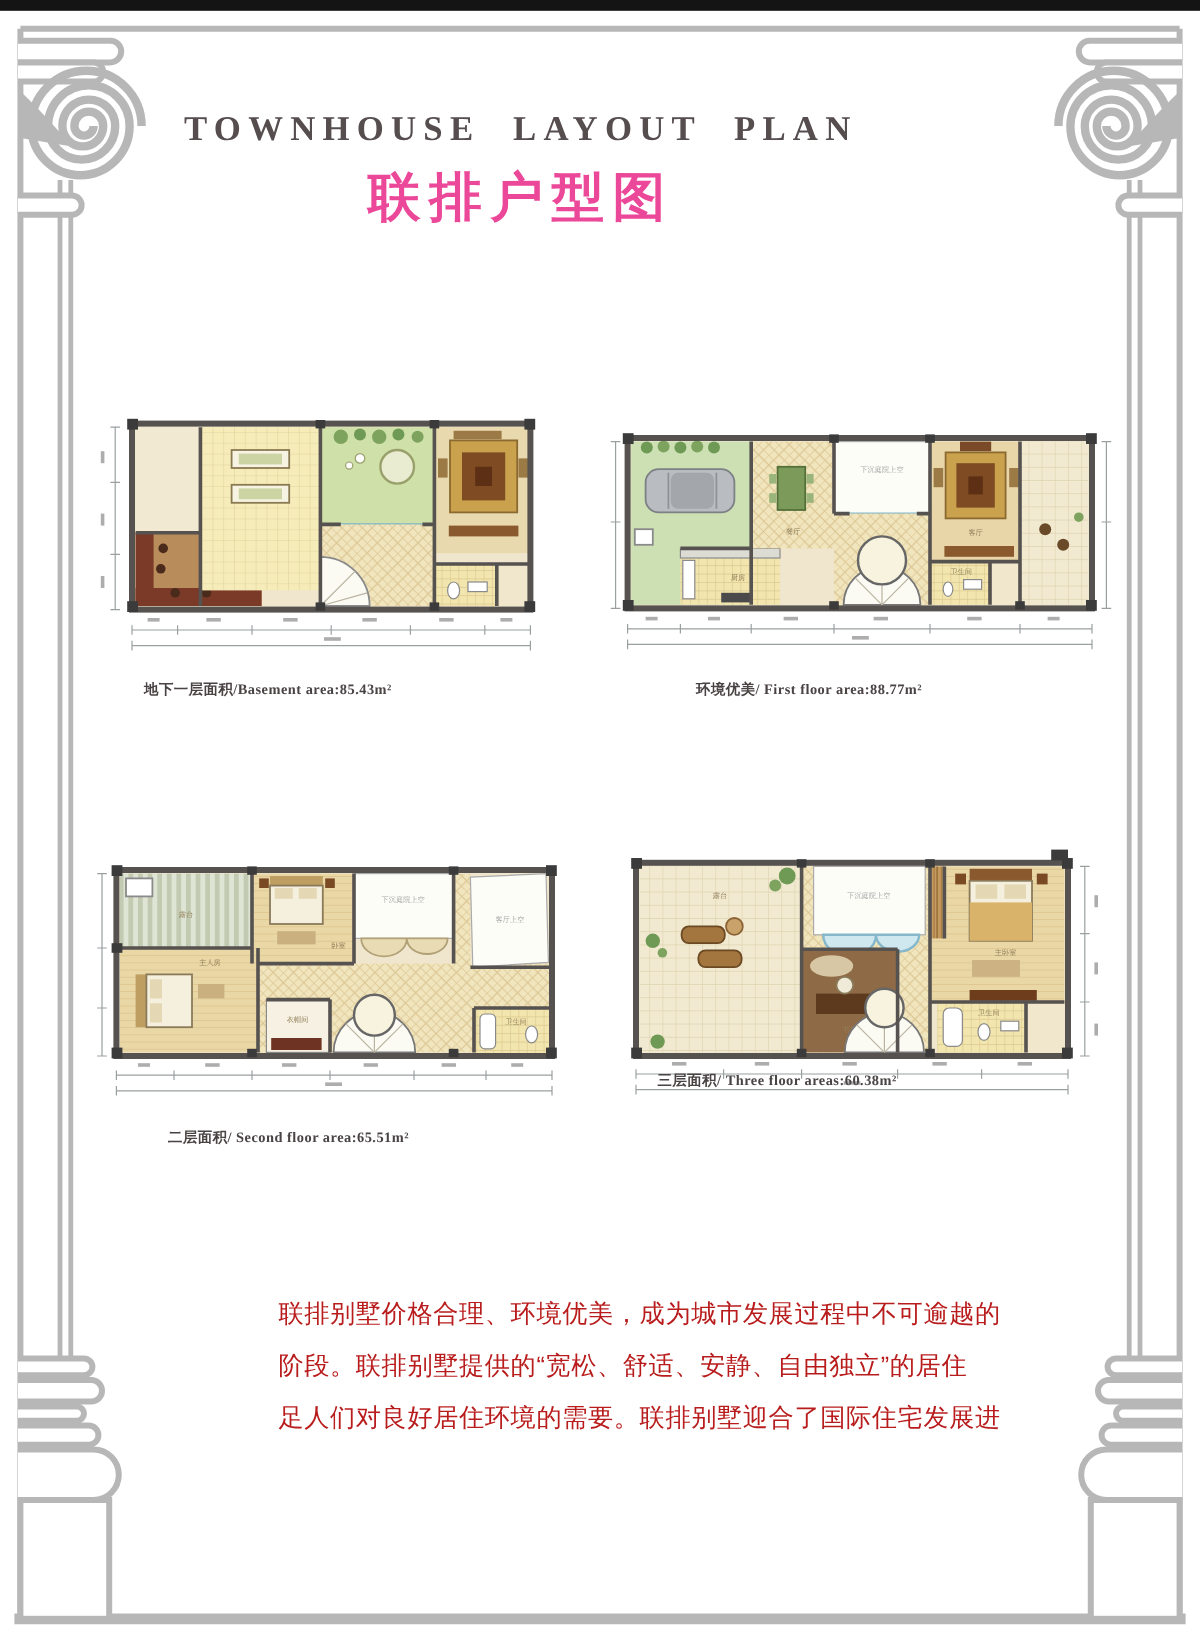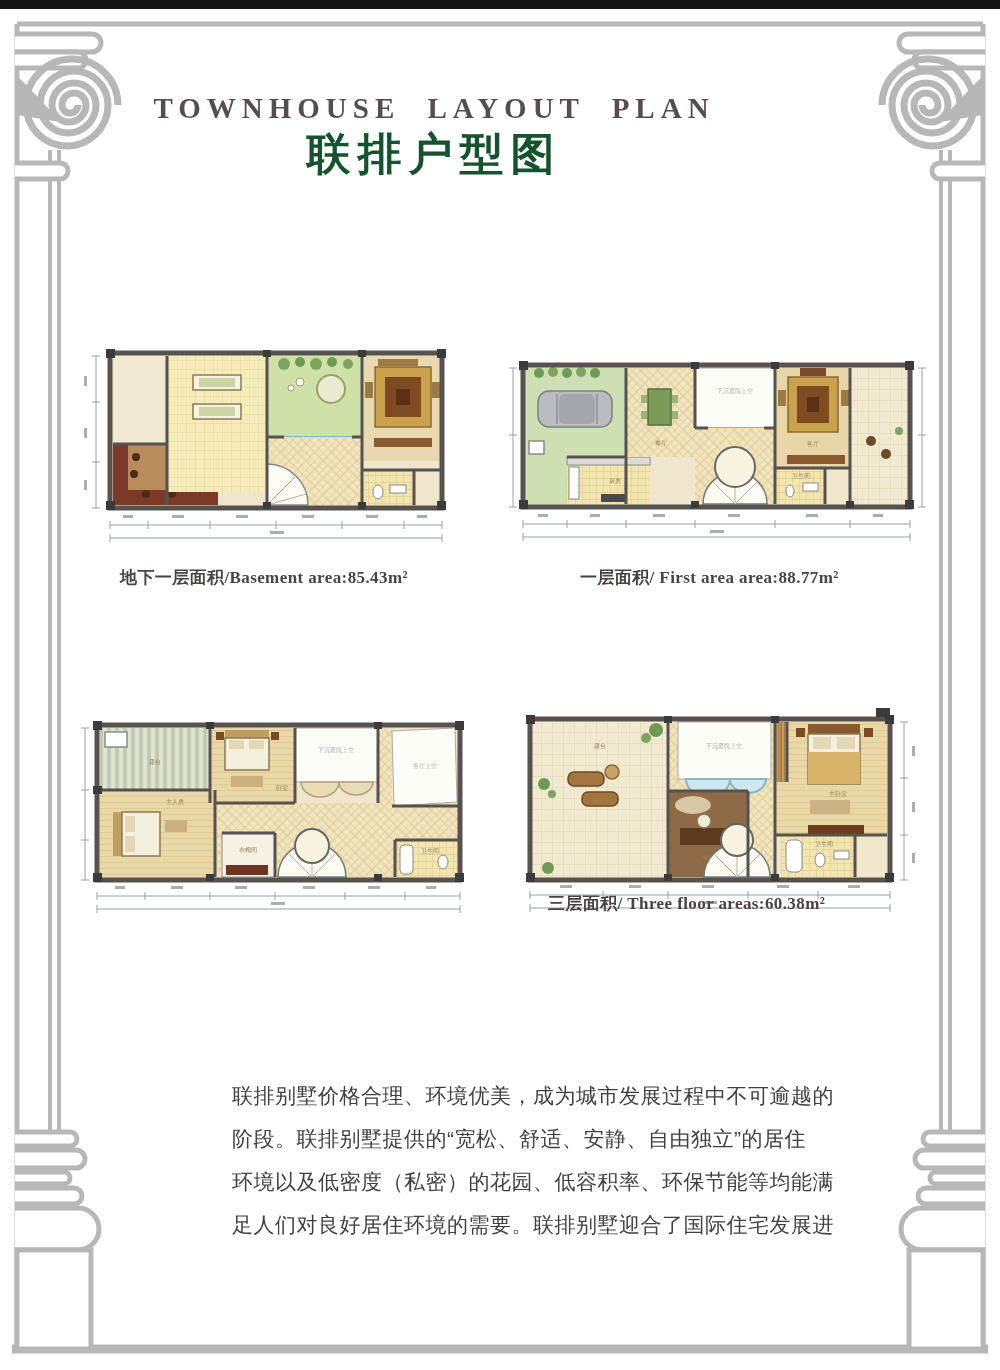--- a/index.html
+++ b/index.html
@@ -8,7 +8,7 @@
   .frame{position:absolute;left:0;top:0;z-index:1;}
   .titles{position:absolute;left:0;top:92px;width:868px;text-align:center;z-index:3;}
   .title-en{font-size:29px;font-weight:bold;letter-spacing:6px;color:#564d4f;word-spacing:14px;}
-  .title-zh{font-size:44px;font-weight:bold;letter-spacing:7px;color:#14532d;}
+  .title-zh{margin-top:10px;font-size:44px;font-weight:bold;letter-spacing:7px;color:#ec4899;}
   .plan{position:absolute;z-index:2;}
   .caption{position:absolute;z-index:3;font-size:17px;font-weight:bold;color:#4a4344;letter-spacing:0.4px;}
   .desc{position:absolute;left:232px;top:1074px;width:545px;z-index:3;

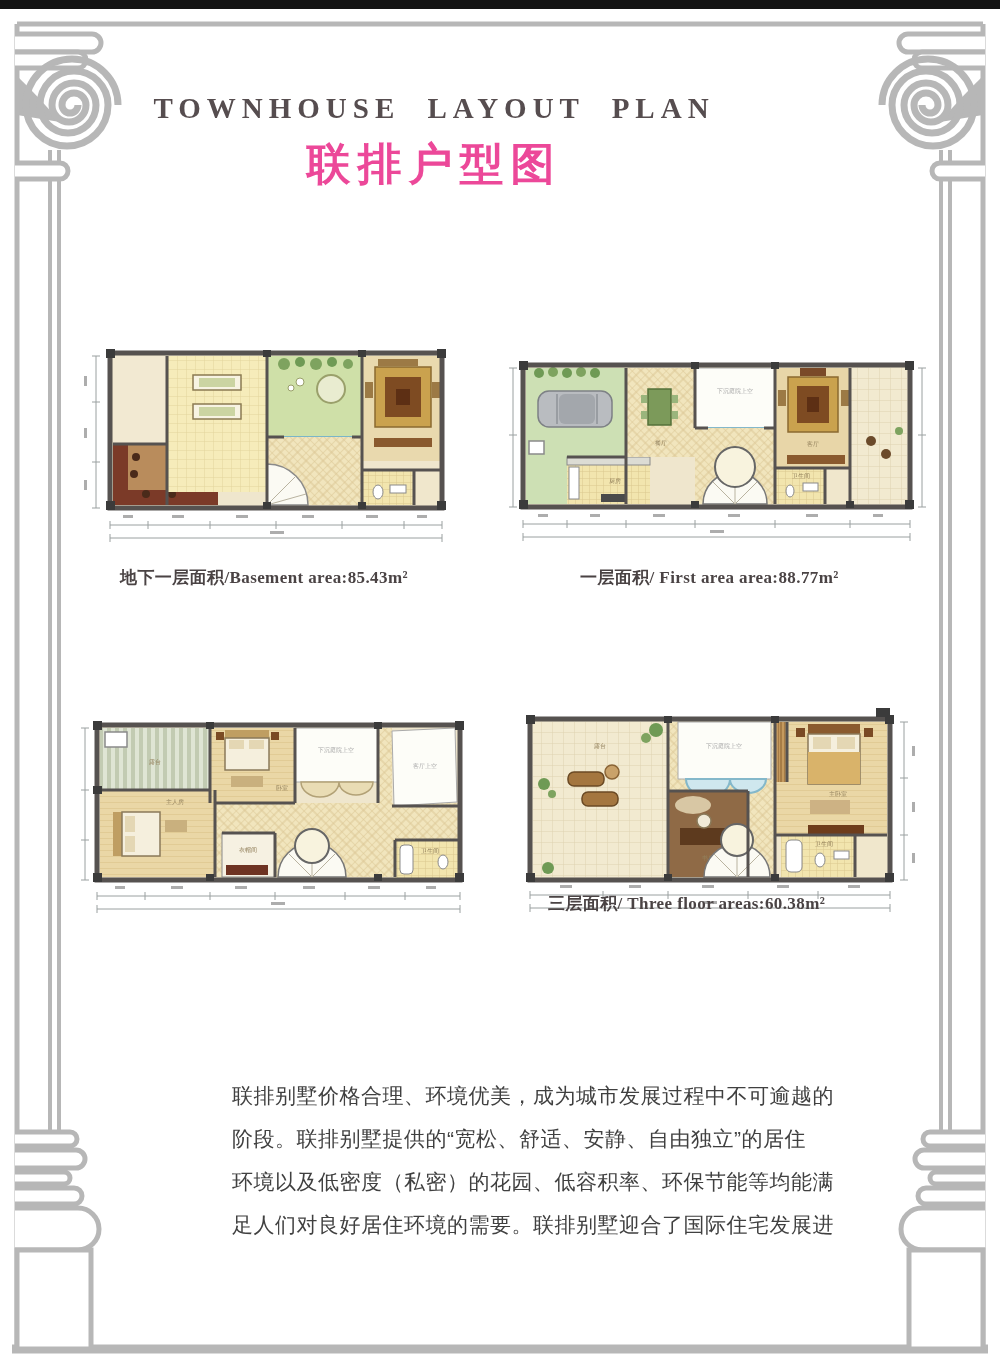--- a/index.html
+++ b/index.html
@@ -10,7 +10,7 @@
   .title-en{font-size:29px;font-weight:bold;letter-spacing:6px;color:#564d4f;word-spacing:14px;}
   .title-zh{margin-top:10px;font-size:44px;font-weight:bold;letter-spacing:7px;color:#ec4899;}
   .plan{position:absolute;z-index:2;}
-  .caption{position:absolute;z-index:3;font-size:17px;font-weight:bold;color:#4a4344;letter-spacing:0.4px;}
+  .caption{position:absolute;z-index:3;font-size:12px;font-weight:bold;color:#4a4344;letter-spacing:0.4px;}
   .desc{position:absolute;left:232px;top:1074px;width:545px;z-index:3;
         font-family:"Liberation Sans","DejaVu Sans",sans-serif;
         font-size:21px;color:#404040;}

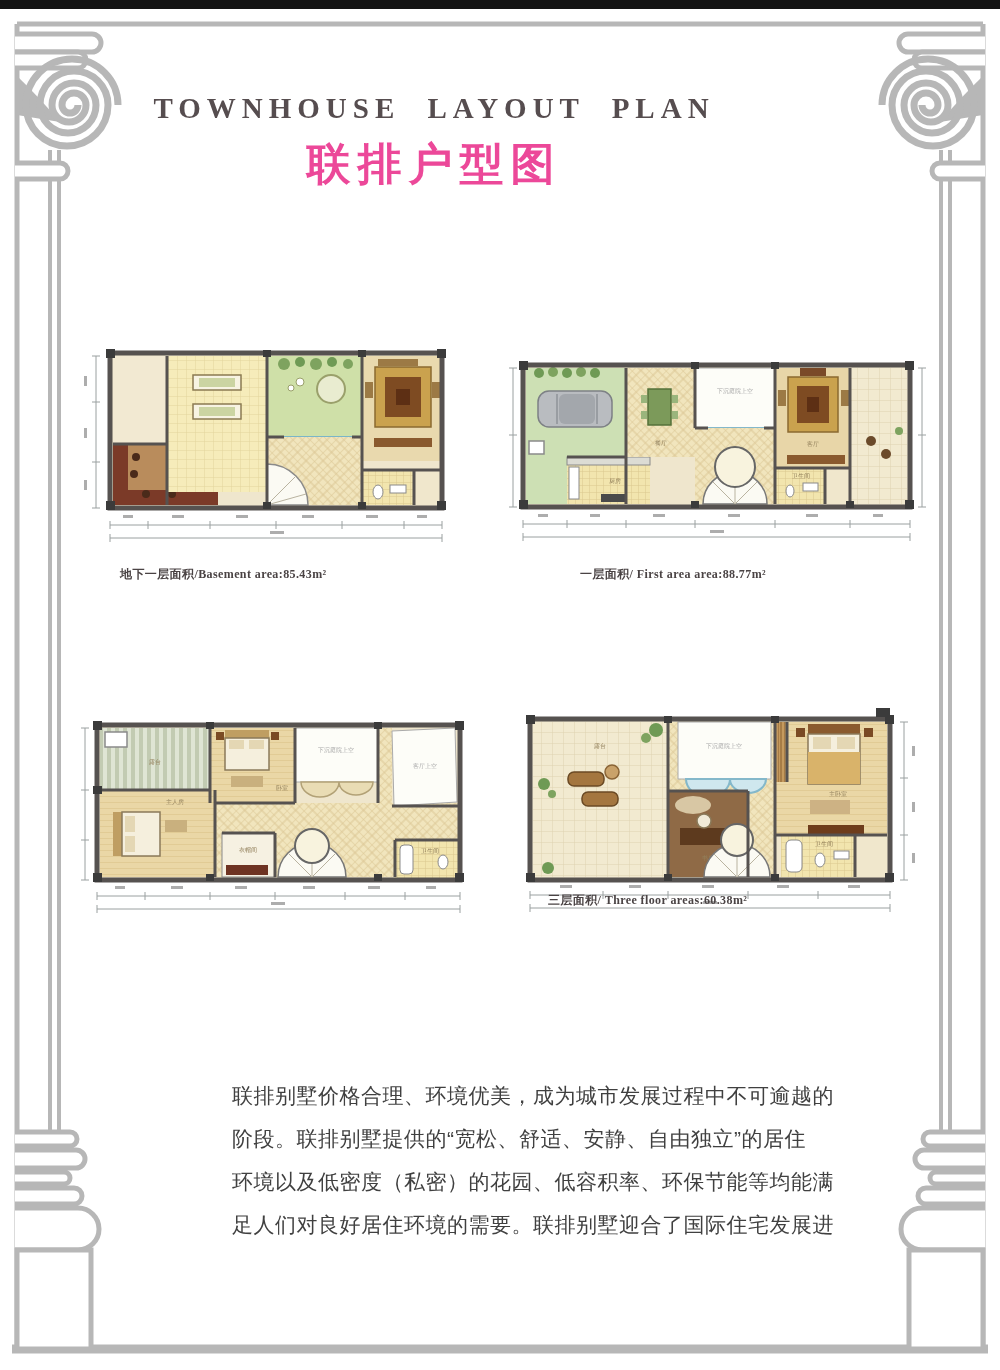--- a/index.html
+++ b/index.html
@@ -459,7 +459,7 @@
   </div>
 
   <div class="caption" style="left:120px;top:566px">地下一层面积/Basement area:85.43m²</div>
-  <div class="caption" style="left:580px;top:566px">一层面积/ First area area:88.77m²</div>
+  <div class="caption" style="left:580px;top:566px">环境优美/ First floor area:88.77m²</div>
   <div class="caption" style="left:548px;top:892px">三层面积/ Three floor areas:60.38m²</div>
 
   <div class="desc">

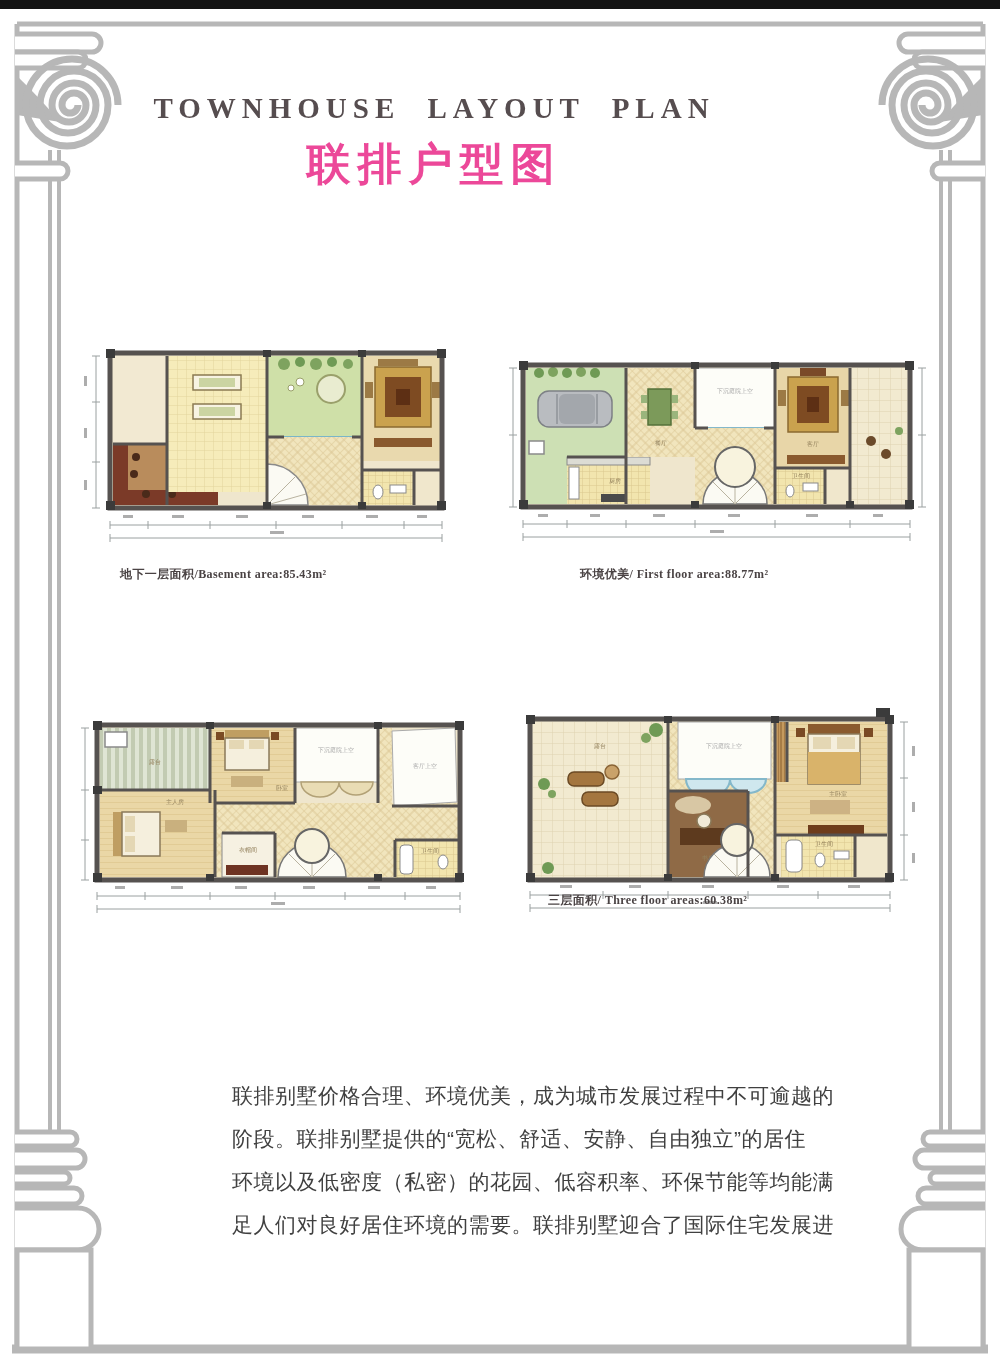--- a/index.html
+++ b/index.html
@@ -460,6 +460,7 @@
 
   <div class="caption" style="left:120px;top:566px">地下一层面积/Basement area:85.43m²</div>
   <div class="caption" style="left:580px;top:566px">环境优美/ First floor area:88.77m²</div>
+  <div class="caption" style="left:140px;top:940px">二层面积/ Second floor area:65.51m²</div>
   <div class="caption" style="left:548px;top:892px">三层面积/ Three floor areas:60.38m²</div>
 
   <div class="desc">

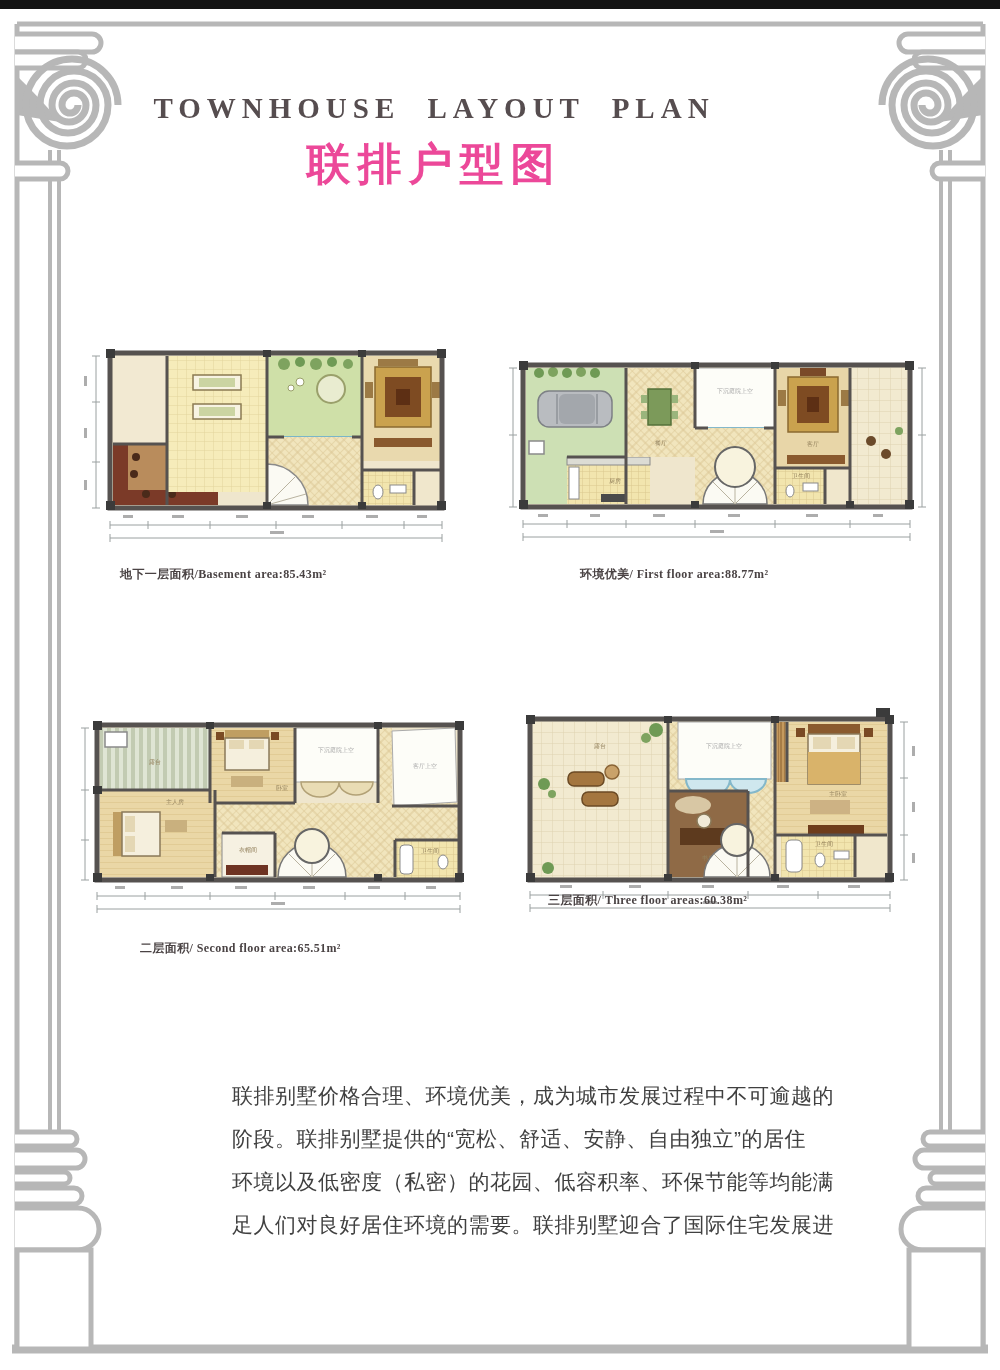--- a/index.html
+++ b/index.html
@@ -13,7 +13,7 @@
   .caption{position:absolute;z-index:3;font-size:12px;font-weight:bold;color:#4a4344;letter-spacing:0.4px;}
   .desc{position:absolute;left:232px;top:1074px;width:545px;z-index:3;
         font-family:"Liberation Sans","DejaVu Sans",sans-serif;
-        font-size:21px;color:#404040;}
+        font-size:21px;color:#b91c1c;}
   .desc .dline{line-height:43px;height:43px;white-space:nowrap;letter-spacing:0.5px;}
   svg text{font-family:"DejaVu Sans",sans-serif;}
   .roomlabel{font-size:6px;fill:#93815c;}

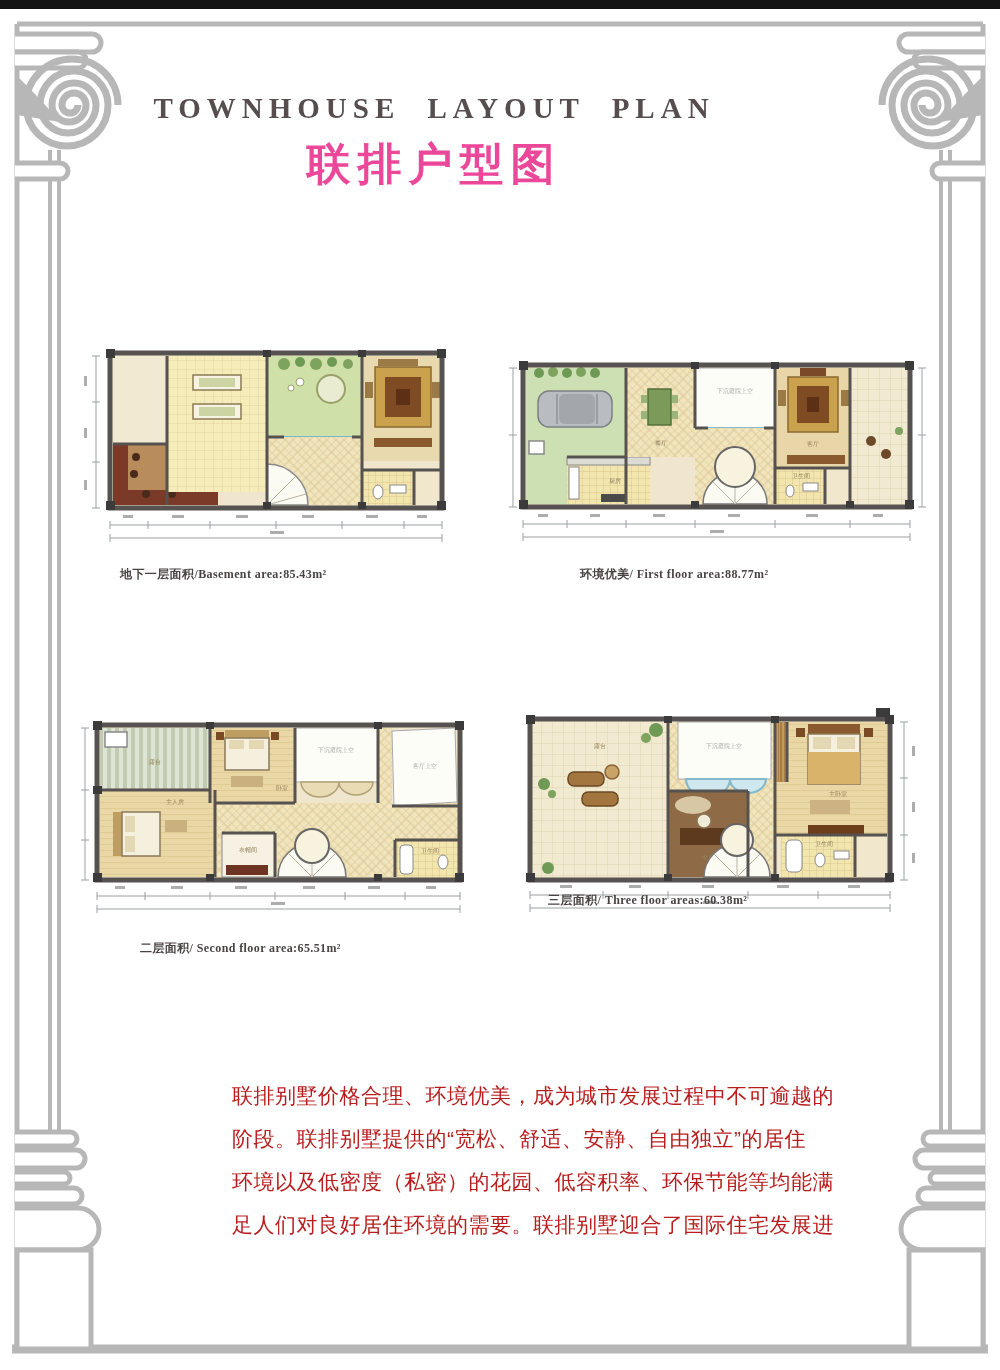--- a/index.html
+++ b/index.html
@@ -466,7 +466,6 @@
   <div class="desc">
     <div class="dline">联排别墅价格合理、环境优美，成为城市发展过程中不可逾越的</div>
     <div class="dline">阶段。联排别墅提供的“宽松、舒适、安静、自由独立”的居住</div>
-    <div class="dline">环境以及低密度（私密）的花园、低容积率、环保节能等均能满</div>
     <div class="dline">足人们对良好居住环境的需要。联排别墅迎合了国际住宅发展进</div>
   </div>
 

